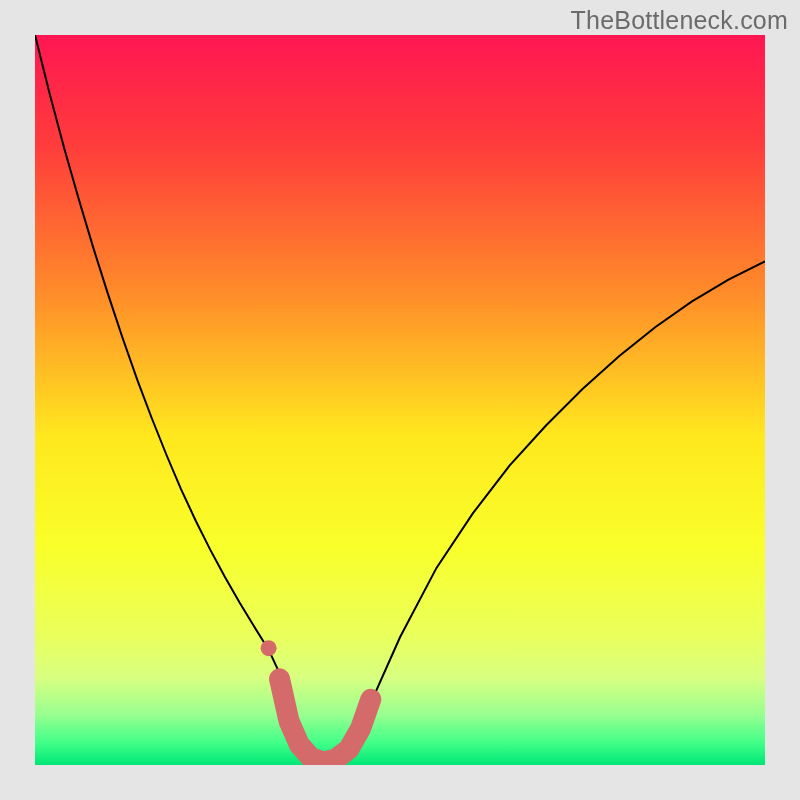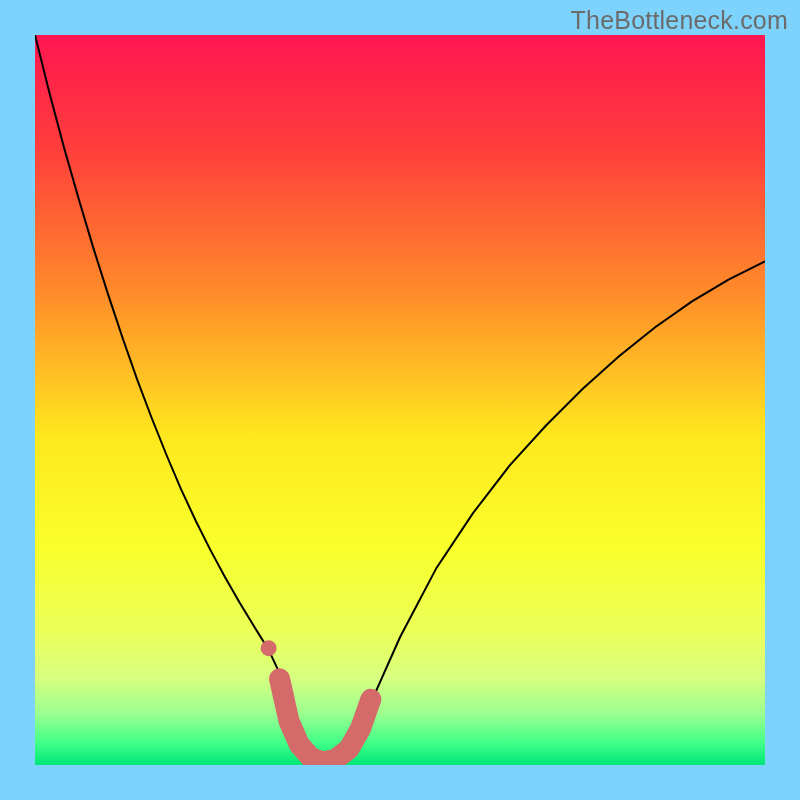--- a/index.html
+++ b/index.html
@@ -17,7 +17,7 @@
     left: 0;
     width: 800px;
     height: 800px;
-    background: #7dd3fc;
+    background: #e5e5e5;
   }
   .plot-area {
     position: absolute;

